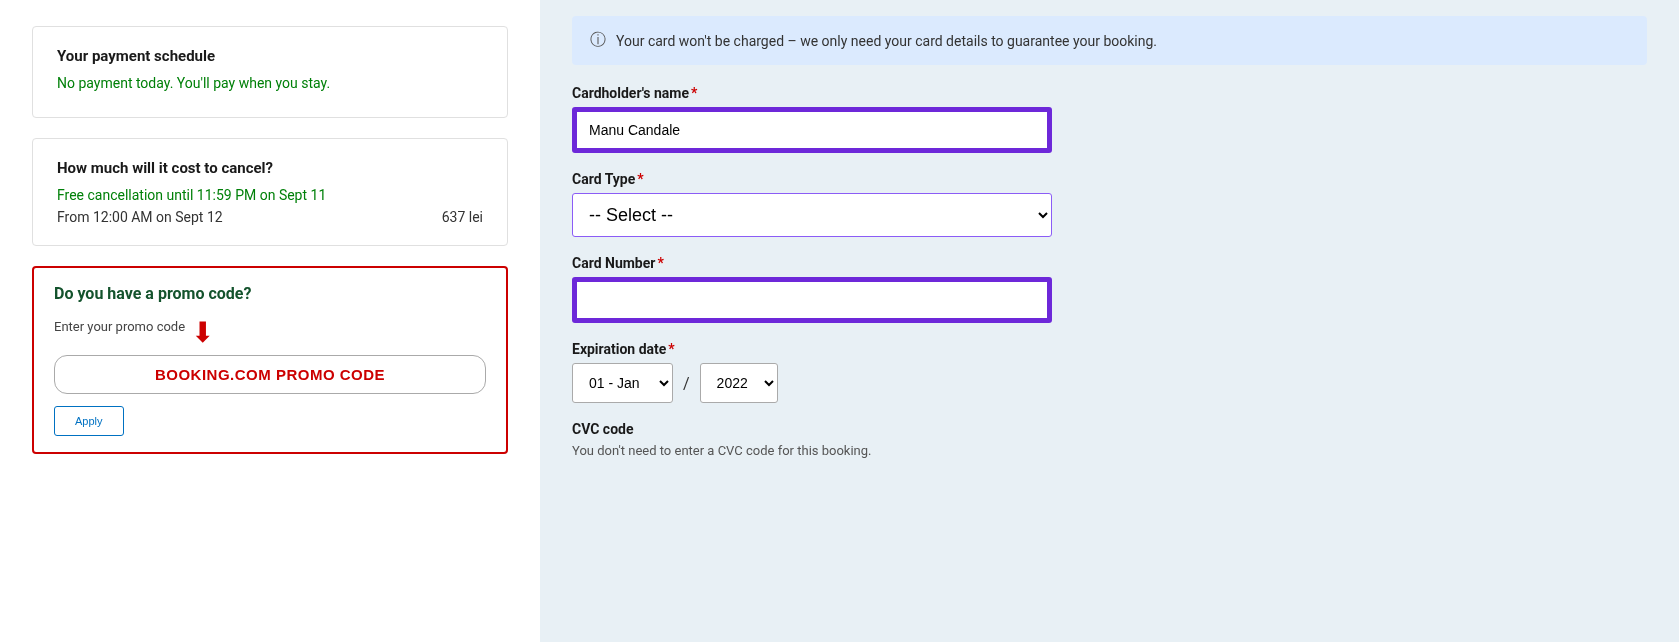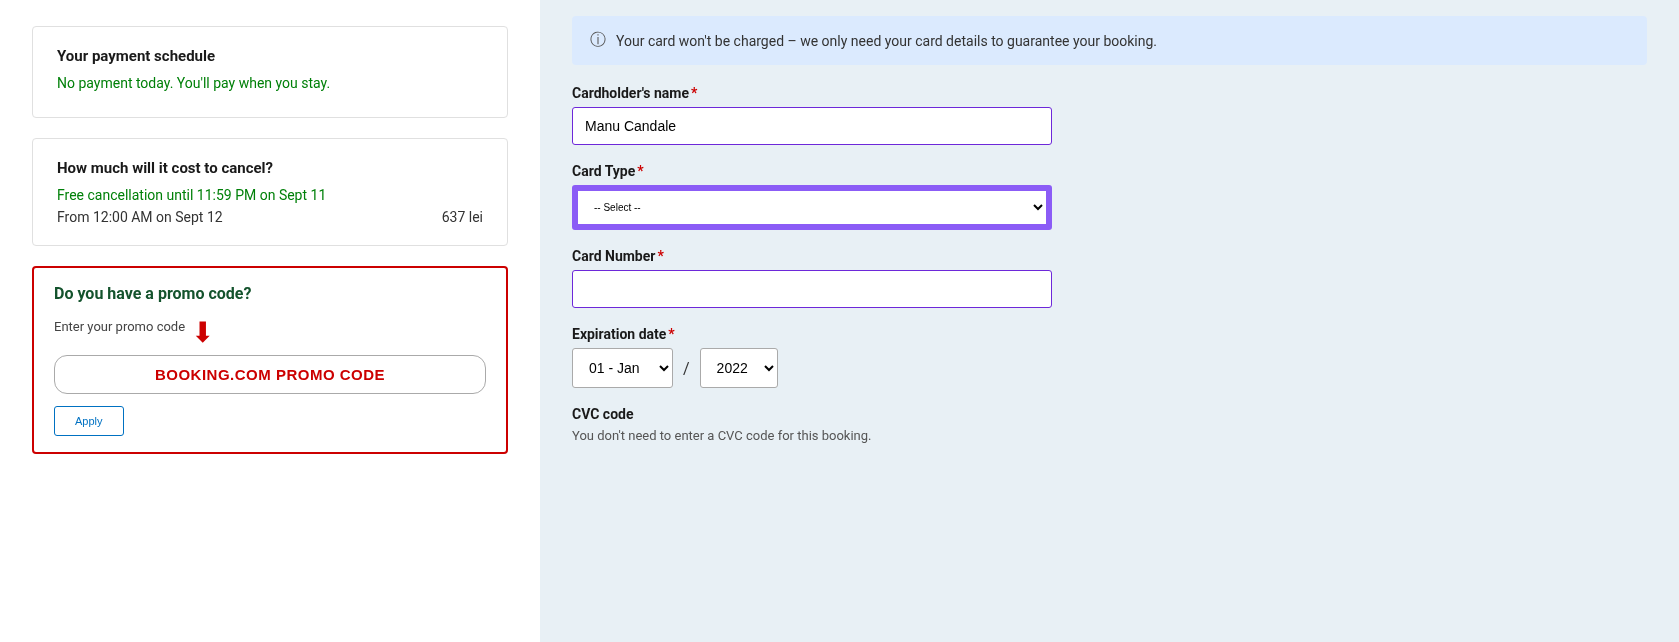--- a/index.html
+++ b/index.html
@@ -132,7 +132,7 @@
     .form-input {
       width: 100%;
       max-width: 480px;
-      border: 1px solid #6d28d9;
+      border: 5px solid #6d28d9;
       border-radius: 3px;
       padding: 10px 12px;
       font-size: 14px;

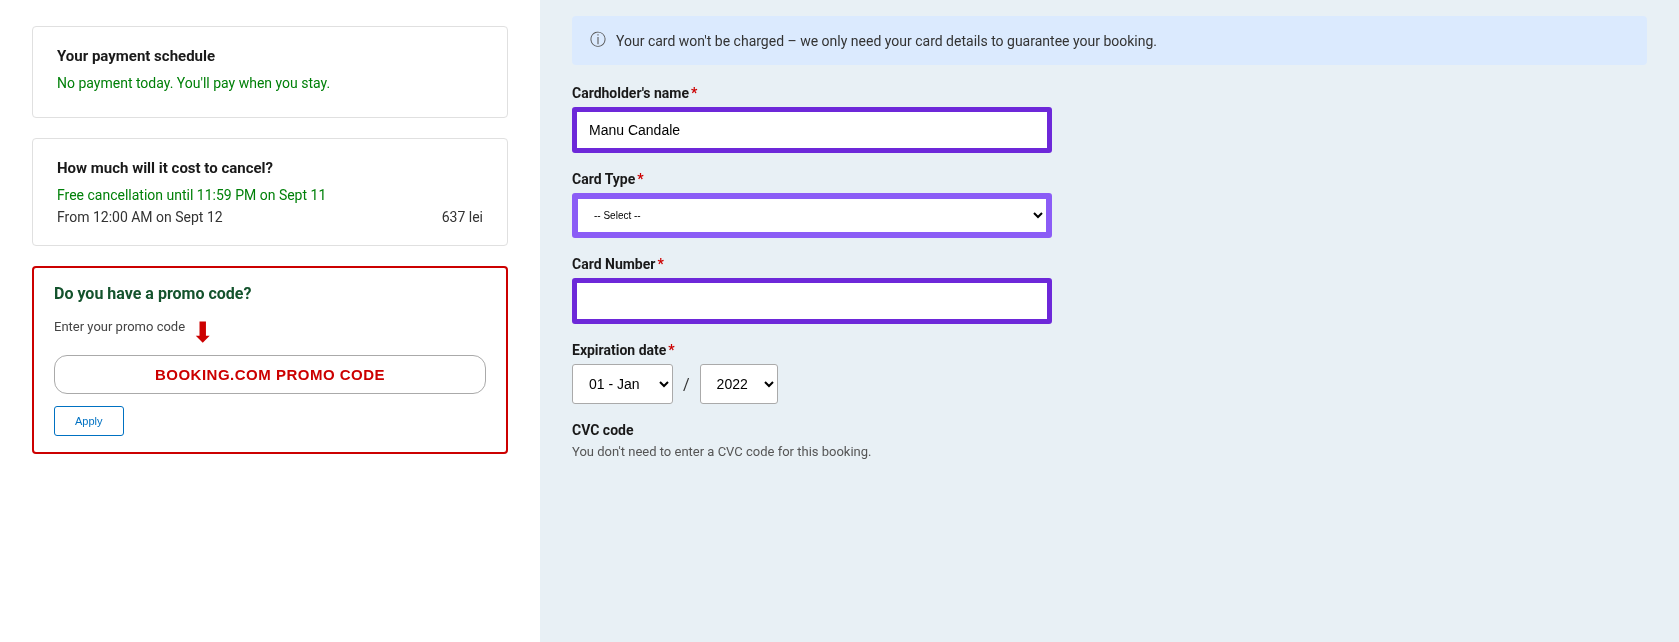--- a/index.html
+++ b/index.html
@@ -141,10 +141,10 @@
     .form-select {
       width: 100%;
       max-width: 480px;
-      border: 6px solid #8b5cf6;
-      border-radius: 3px;
-      padding: 10px 12px;
-      font-size: 10px;
+      border: 1px solid #8b5cf6;
+      border-radius: 3px;
+      padding: 10px 12px;
+      font-size: 18px;
       background: #fff;
       cursor: pointer;
       appearance: auto;

